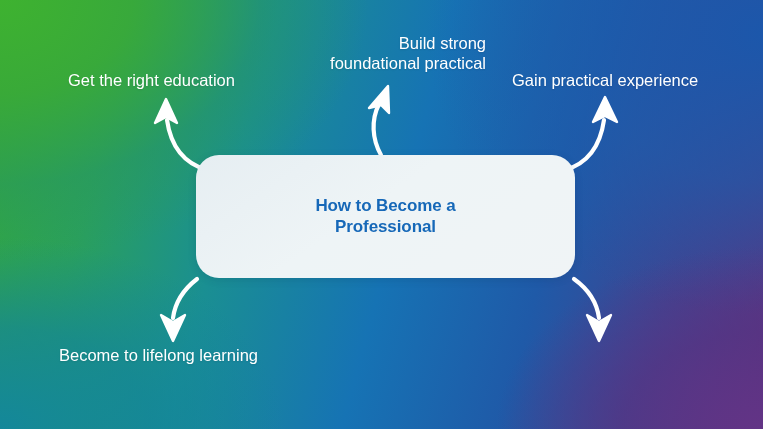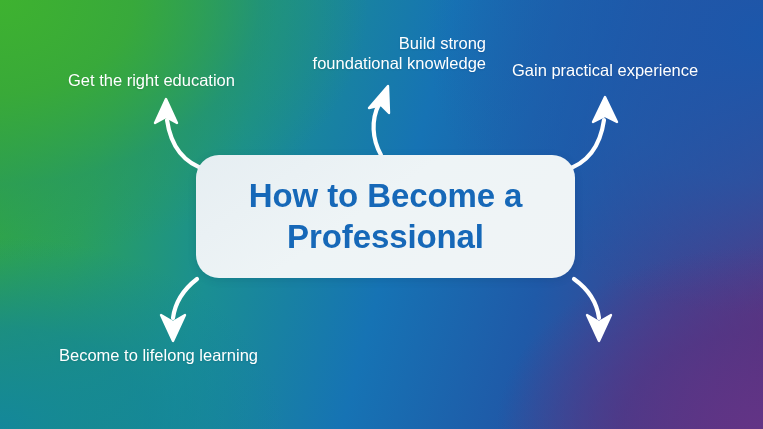--- a/index.html
+++ b/index.html
@@ -174,7 +174,7 @@
 
   <div class="node-label" id="label-foundational">
     <span class="label-line">Build strong</span>
-    <span class="label-line">foundational knowledge</span>
+    <span class="label-line">foundational practical</span>
   </div>
 
   <div class="node-label" id="label-experience">

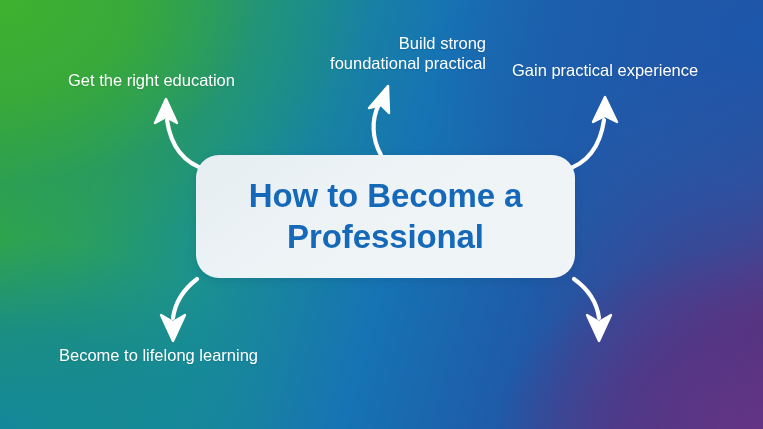--- a/index.html
+++ b/index.html
@@ -115,7 +115,7 @@
 
   #label-education      { left: 68px;  top: 71px; }
   #label-foundational   { left: 296px; top: 34px;  width: 190px; }
-  #label-experience     { left: 512px; top: 61px; }
+  #label-experience     { left: 512px; top: 71px; }
   #label-lifelong       { left: 59px;  top: 346px; }
   #label-accreditations { left: 512px; top: 346px; width: 180px; }
 </style>

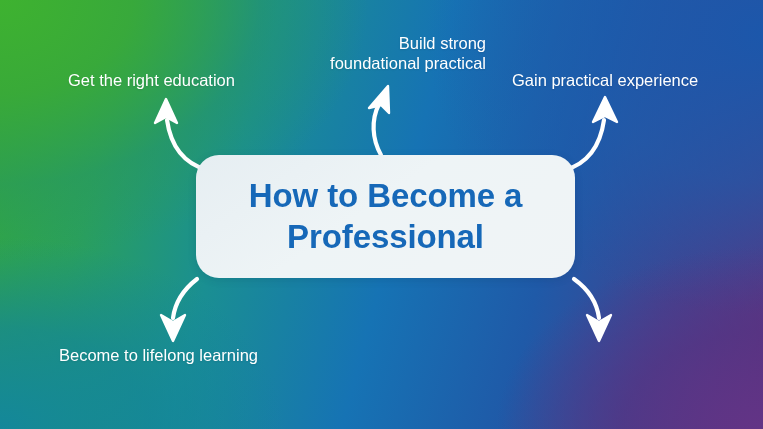--- a/index.html
+++ b/index.html
@@ -88,7 +88,7 @@
   #card-title {
     margin: 8px;
     color: #1668b8;
-    font-size: 33px;
+    font-size: 17px;
     font-weight: bold;
     line-height: 1.23;
     text-align: center;

